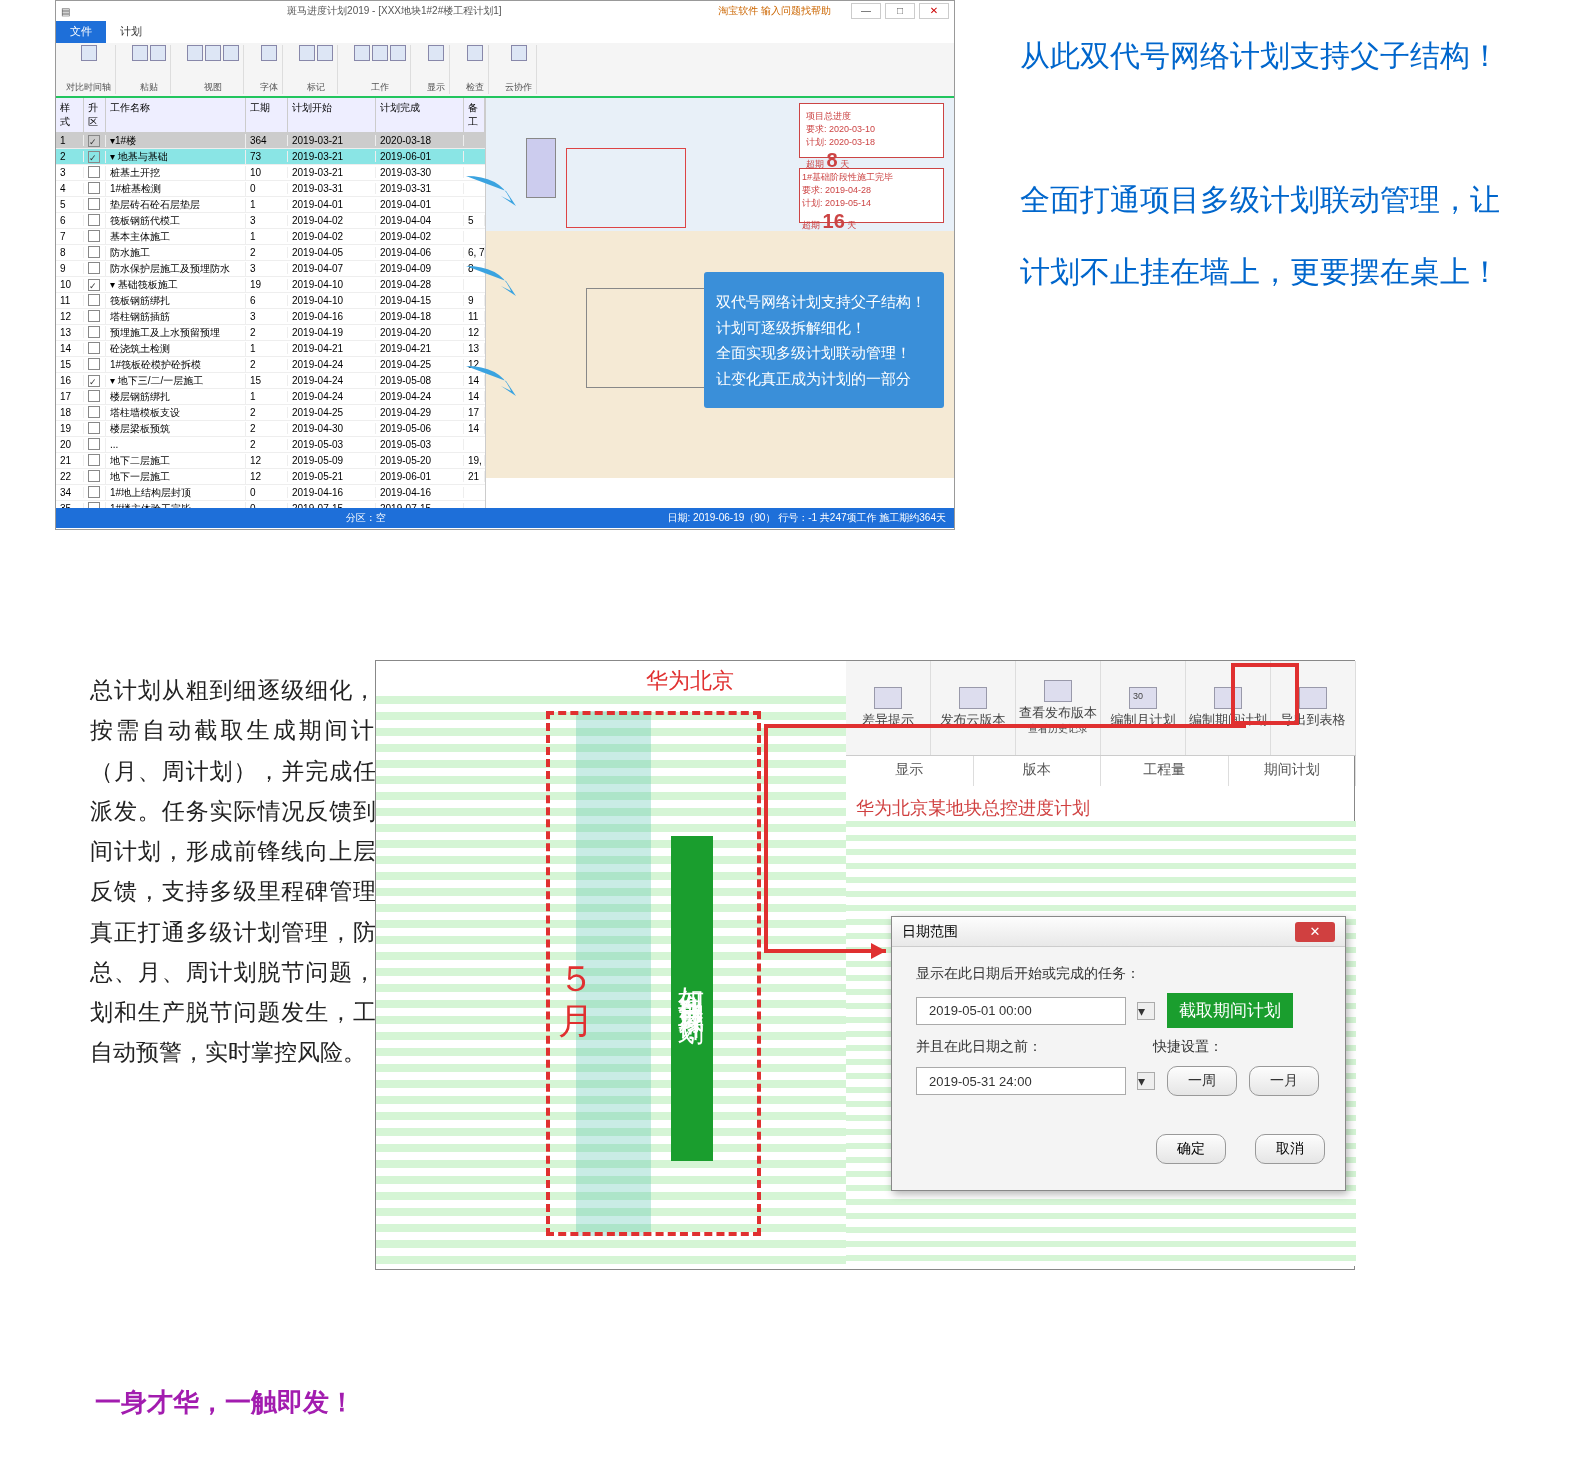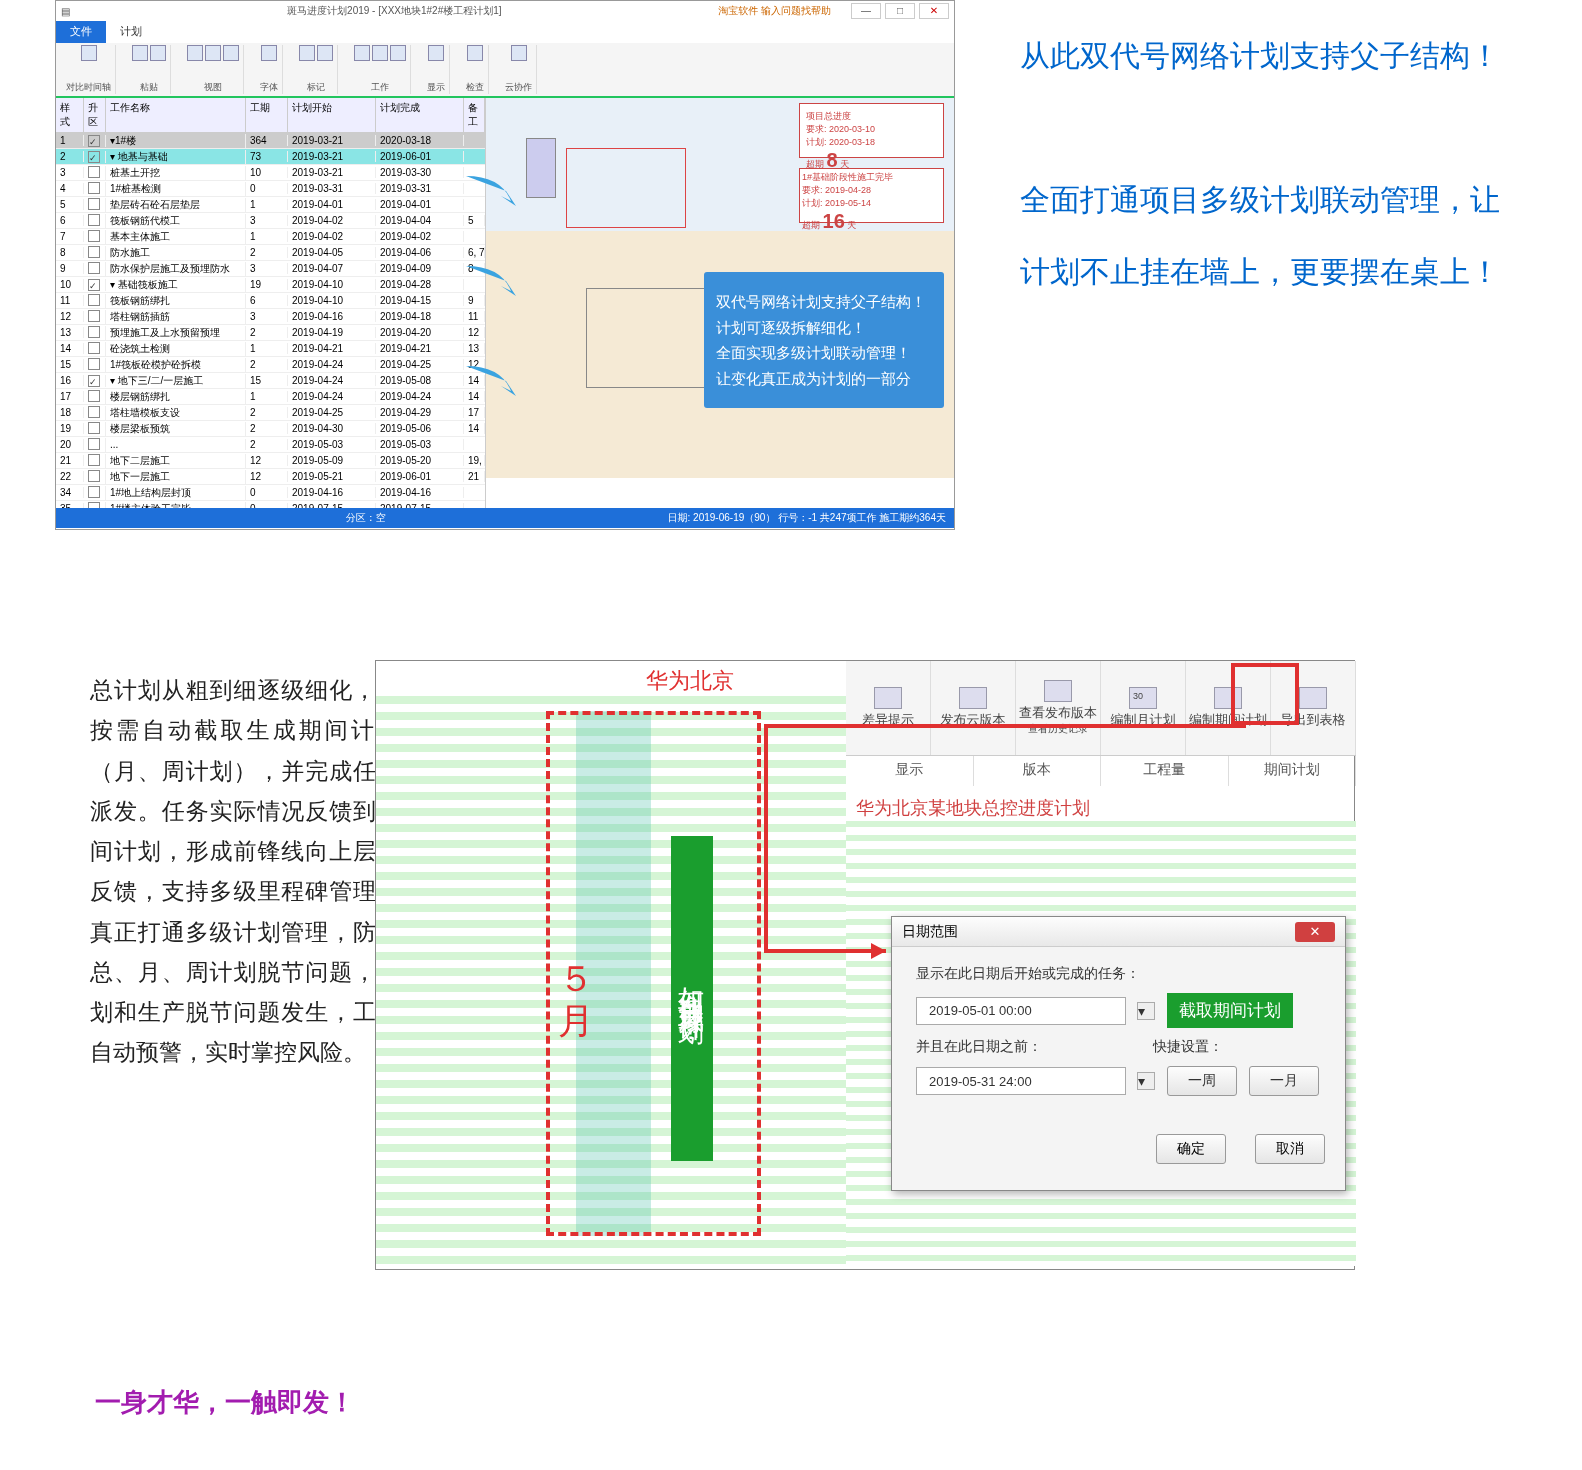--- a/index.html
+++ b/index.html
@@ -72,7 +72,7 @@
 .dlg-input{width:210px;height:28px;border:1px solid #aaa;background:#fff;padding:0 12px;font-size:13px;display:flex;align-items:center}
 .dlg-dd{width:18px;height:18px;border:1px solid #aaa;background:#eee;margin-left:-1px}
 .dlg-green{background:#1a9e2e;color:#fff;padding:6px 12px;font-size:17px}
-.dlg-btn{width:70px;height:30px;background:linear-gradient(#fdfdfd,#e5e5e5);border:1px solid #999;border-radius:3px;font-size:14px;display:flex;align-items:center;justify-content:center}
+.dlg-btn{width:70px;height:30px;background:linear-gradient(#fdfdfd,#e5e5e5);border:1px solid #999;border-radius:10px;font-size:14px;display:flex;align-items:center;justify-content:center}
 .dlg-foot{display:flex;gap:29px;justify-content:flex-end;padding:10px 20px}
 .red-arrow{position:absolute;left:380px;top:60px;width:500px;height:250px;pointer-events:none}
 

